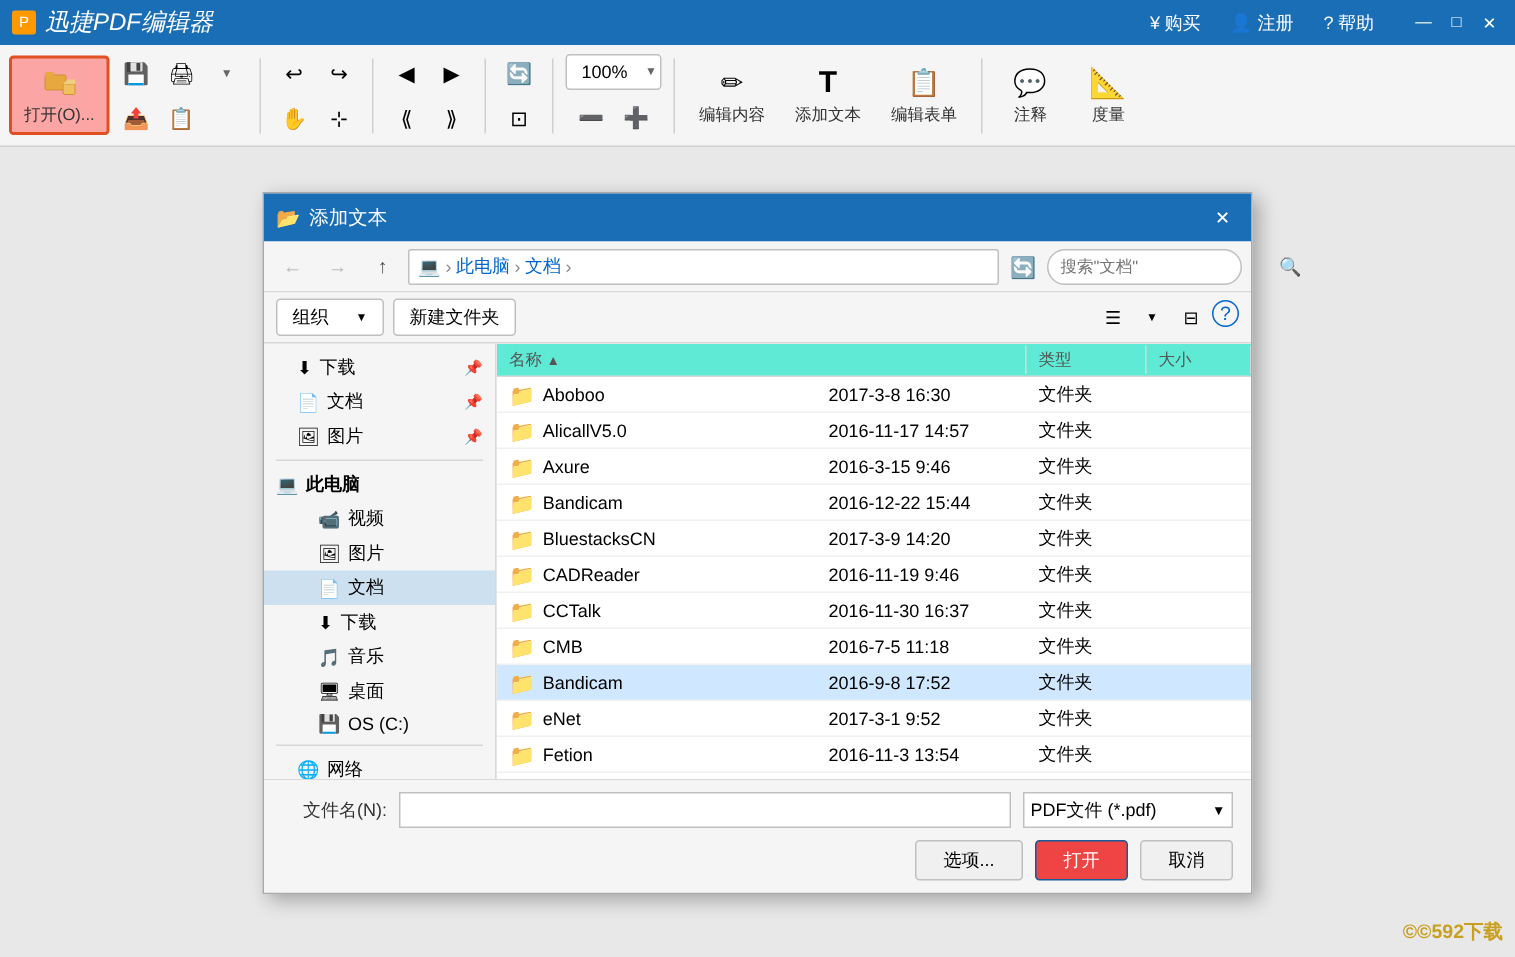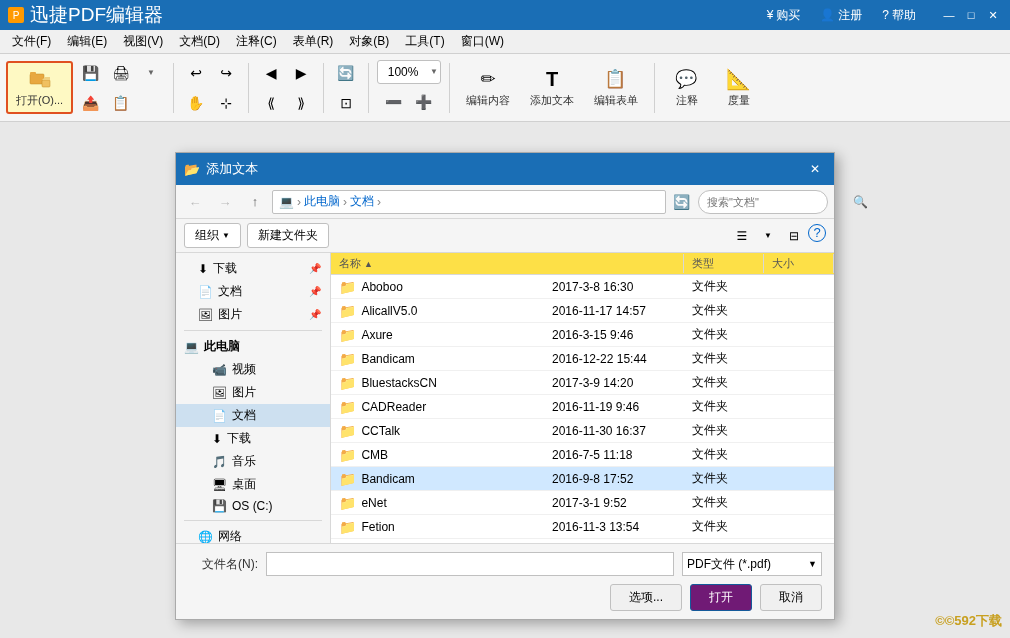--- a/index.html
+++ b/index.html
@@ -50,7 +50,8 @@
       color: white;
     }
     .title-bar-text {
-      font-size: 19px;
+      font-size: 16px;
+      font-style: italic;
     }
     .title-bar-right {
       display: flex;

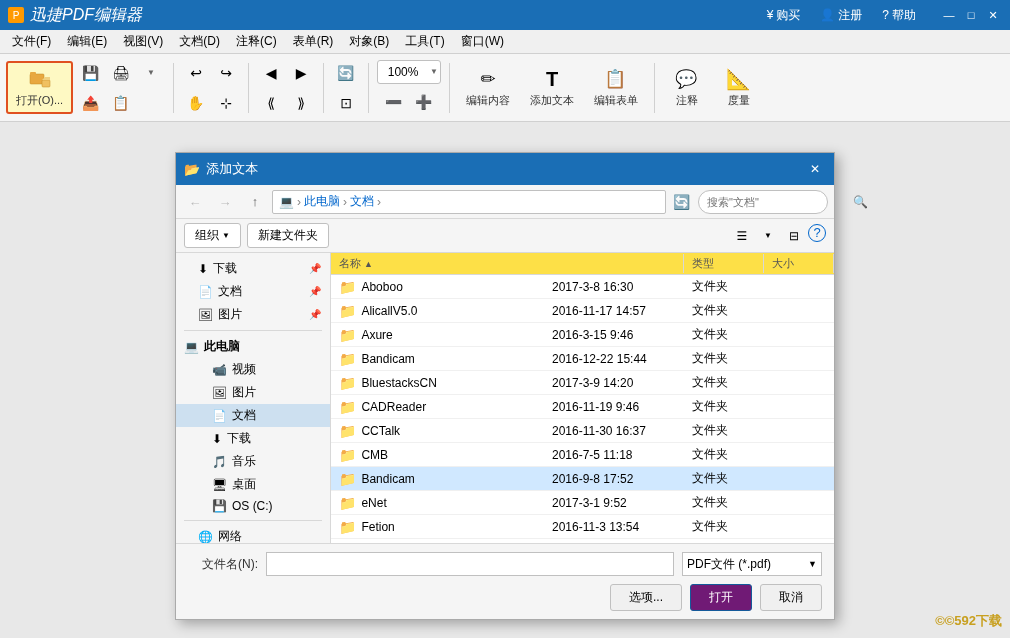--- a/index.html
+++ b/index.html
@@ -532,17 +532,6 @@
     </div>
   </div>
 
-  <div class="menu-bar">
-    <div class="menu-item">文件(F)</div>
-    <div class="menu-item">编辑(E)</div>
-    <div class="menu-item">视图(V)</div>
-    <div class="menu-item">文档(D)</div>
-    <div class="menu-item">注释(C)</div>
-    <div class="menu-item">表单(R)</div>
-    <div class="menu-item">对象(B)</div>
-    <div class="menu-item">工具(T)</div>
-    <div class="menu-item">窗口(W)</div>
-  </div>
 
   <div class="toolbar">
 

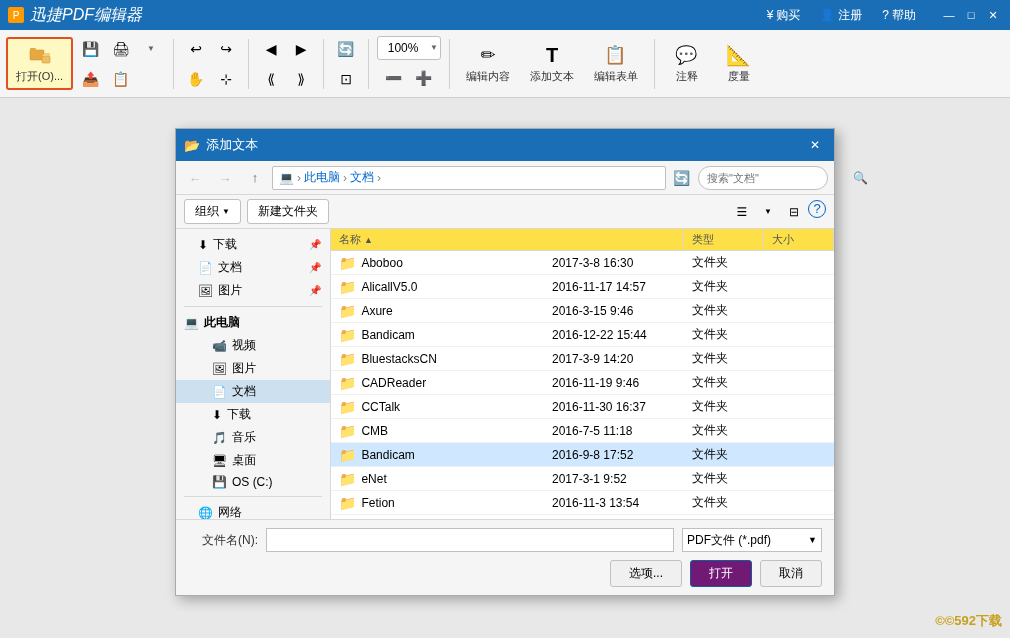--- a/index.html
+++ b/index.html
@@ -123,7 +123,7 @@
     }
     .toolbar-btn.active {
       border: 2px solid #e05020;
-      background: #fef9c3;
+      background: #fca5a5;
     }
     .toolbar-btn-icon {
       width: 24px;

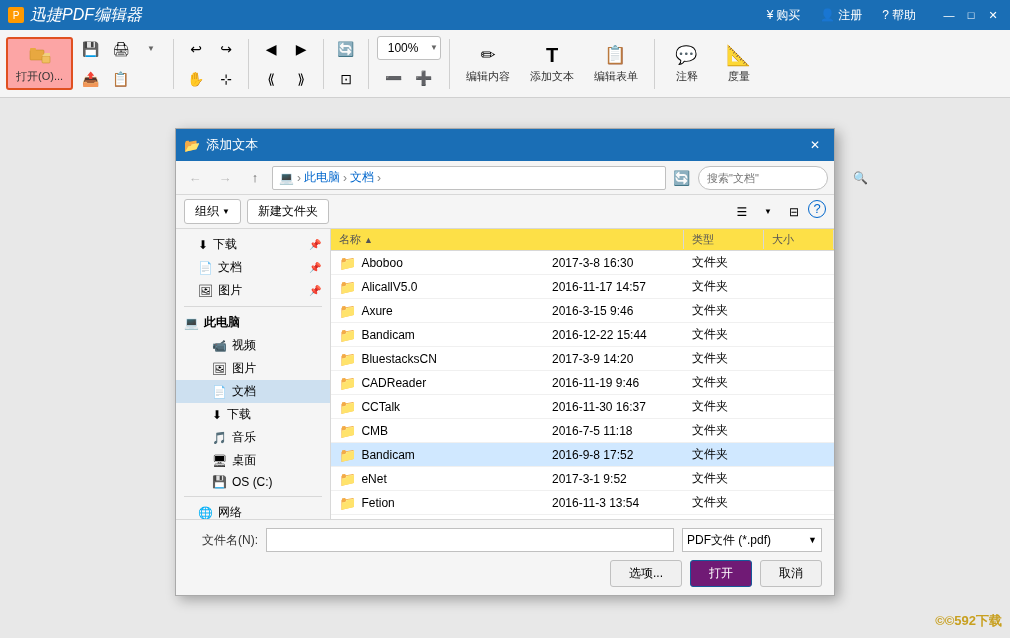--- a/index.html
+++ b/index.html
@@ -339,7 +339,7 @@
       font-size: 12px;
       display: flex;
       align-items: center;
-      gap: 3px;
+      gap: 18px;
     }
     .view-controls {
       margin-left: auto;

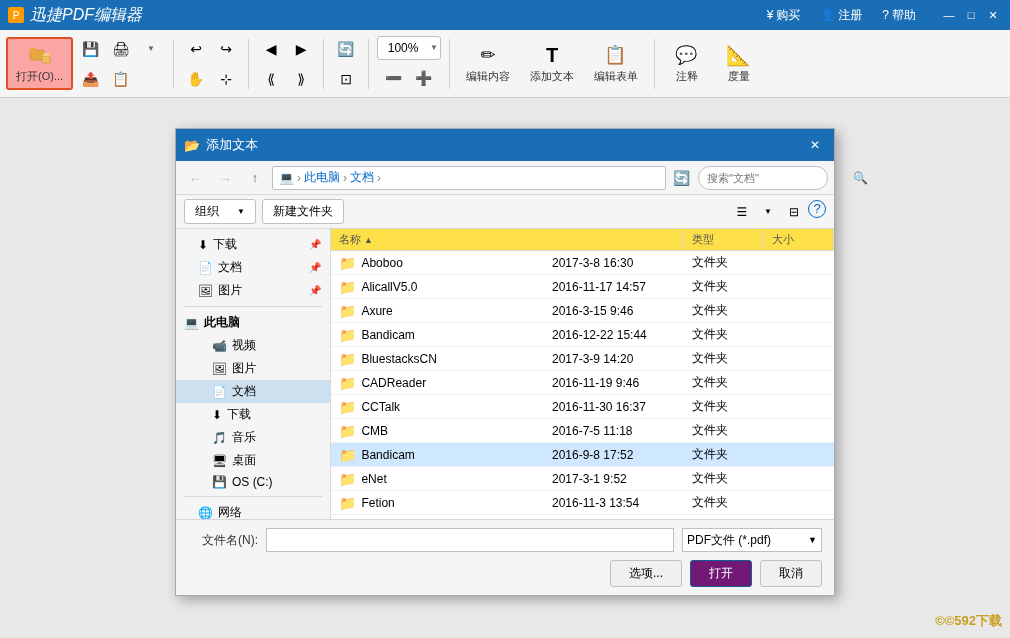--- a/index.html
+++ b/index.html
@@ -400,7 +400,7 @@
     .file-list-header {
       display: flex;
       align-items: center;
-      background: #fde047;
+      background: #5eead4;
       border-bottom: 1px solid #d8d8d8;
       height: 22px;
       position: sticky;

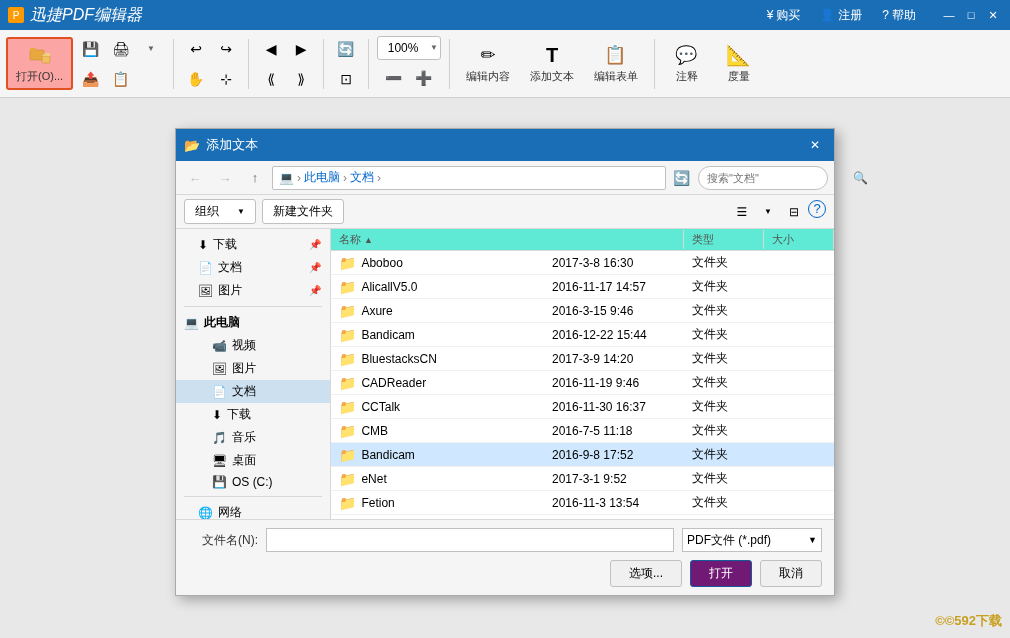--- a/index.html
+++ b/index.html
@@ -496,7 +496,7 @@
       font-size: 12px;
     }
     .footer-btn.primary {
-      background: #701a75;
+      background: #ef4444;
       color: white;
       border-color: #155a9a;
     }

